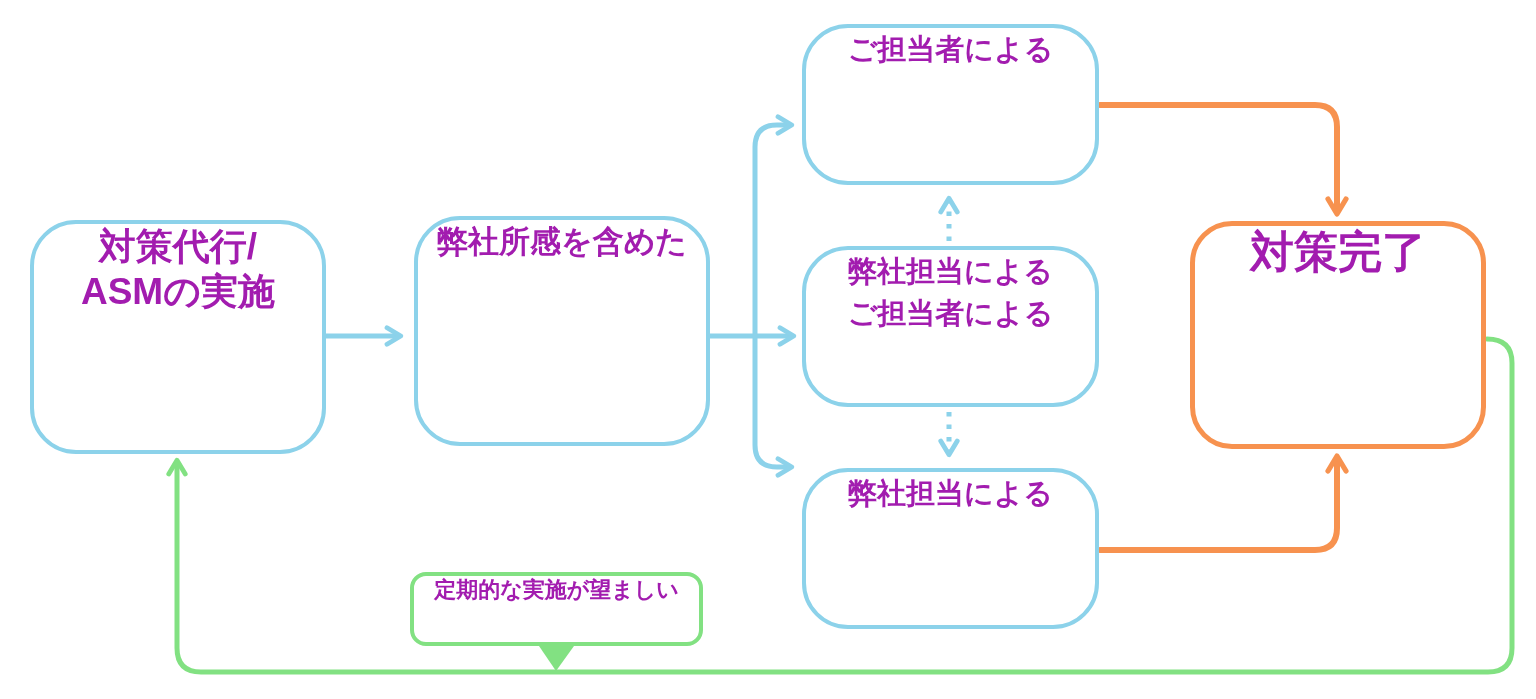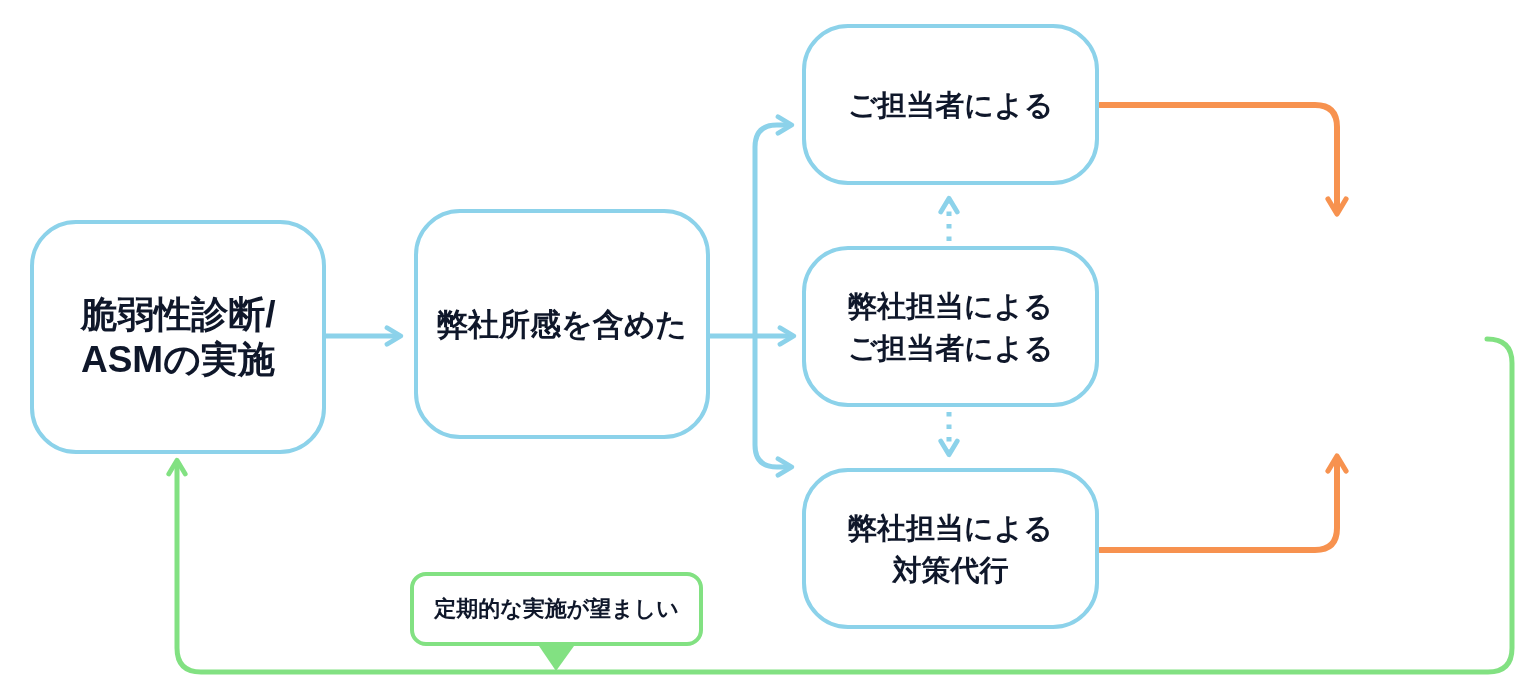--- a/index.html
+++ b/index.html
@@ -26,11 +26,10 @@
     background: #ffffff;
     display: flex;
     flex-direction: column;
-    justify-content: center;
     align-items: center;
     text-align: center;
     font-weight: bold;
-    color: #0f172a;
+    color: #a21caf;
   }
   .node span { display: block; white-space: nowrap; }
   .blue   { border: 4px solid #8cd2ea; border-radius: 46px; }

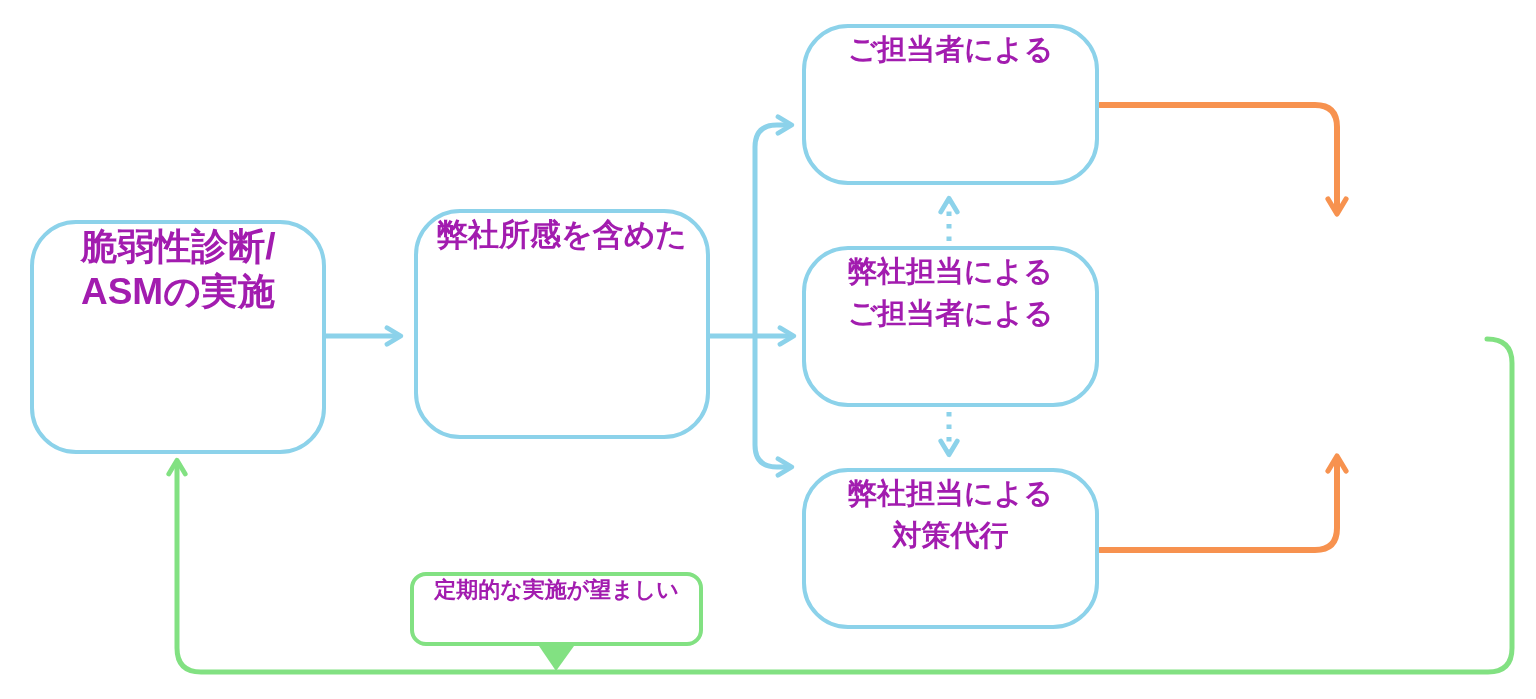--- a/index.html
+++ b/index.html
@@ -84,7 +84,7 @@
   </svg>
 
   <div class="node blue" id="node-assessment">
-    <span>脆弱性診断/</span>
+    <span>対策代行/</span>
     <span>ASMの実施</span>
   </div>
 

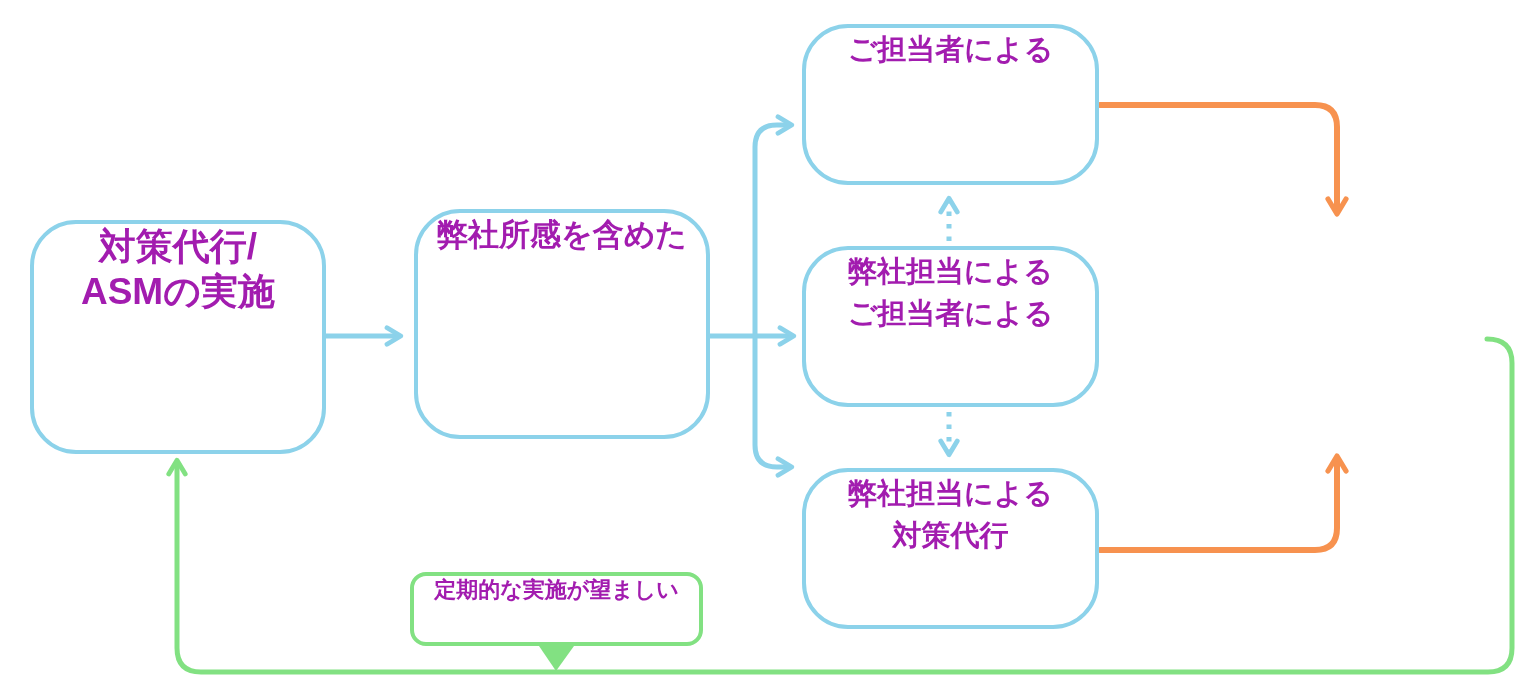--- a/index.html
+++ b/index.html
@@ -37,7 +37,7 @@
   .green  { border: 4px solid #82e182; border-radius: 16px; }
 
   #node-assessment      { left: 30px;   top: 220px; width: 296px; height: 234px; font-size: 37px; line-height: 45px; }
-  #node-report          { left: 414px;  top: 209px; width: 296px; height: 230px; font-size: 31px; line-height: 43px; }
+  #node-report          { left: 414px;  top: 216px; width: 296px; height: 230px; font-size: 31px; line-height: 43px; }
   #node-customer-action { left: 802px;  top: 24px;  width: 297px; height: 161px; font-size: 29px; line-height: 42px; }
   #node-consulting      { left: 802px;  top: 246px; width: 297px; height: 161px; font-size: 29px; line-height: 42px; }
   #node-remediation     { left: 802px;  top: 468px; width: 297px; height: 161px; font-size: 29px; line-height: 42px; }

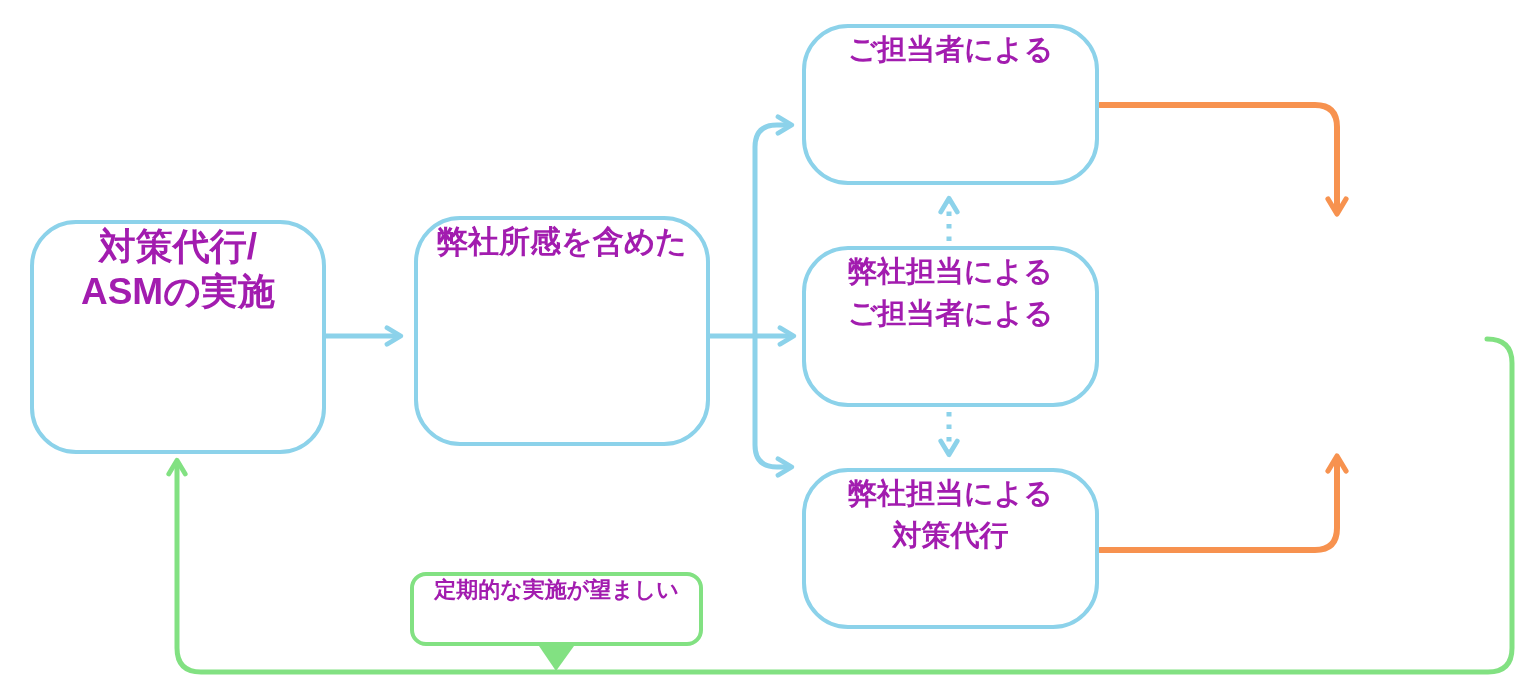--- a/index.html
+++ b/index.html
@@ -106,6 +106,9 @@
     <span>対策代行</span>
   </div>
 
+  <div class="node orange" id="node-complete">
+    <span>対策完了</span>
+  </div>
 
   <div class="node green" id="node-periodic-note">
     <span>定期的な実施が望ましい</span>

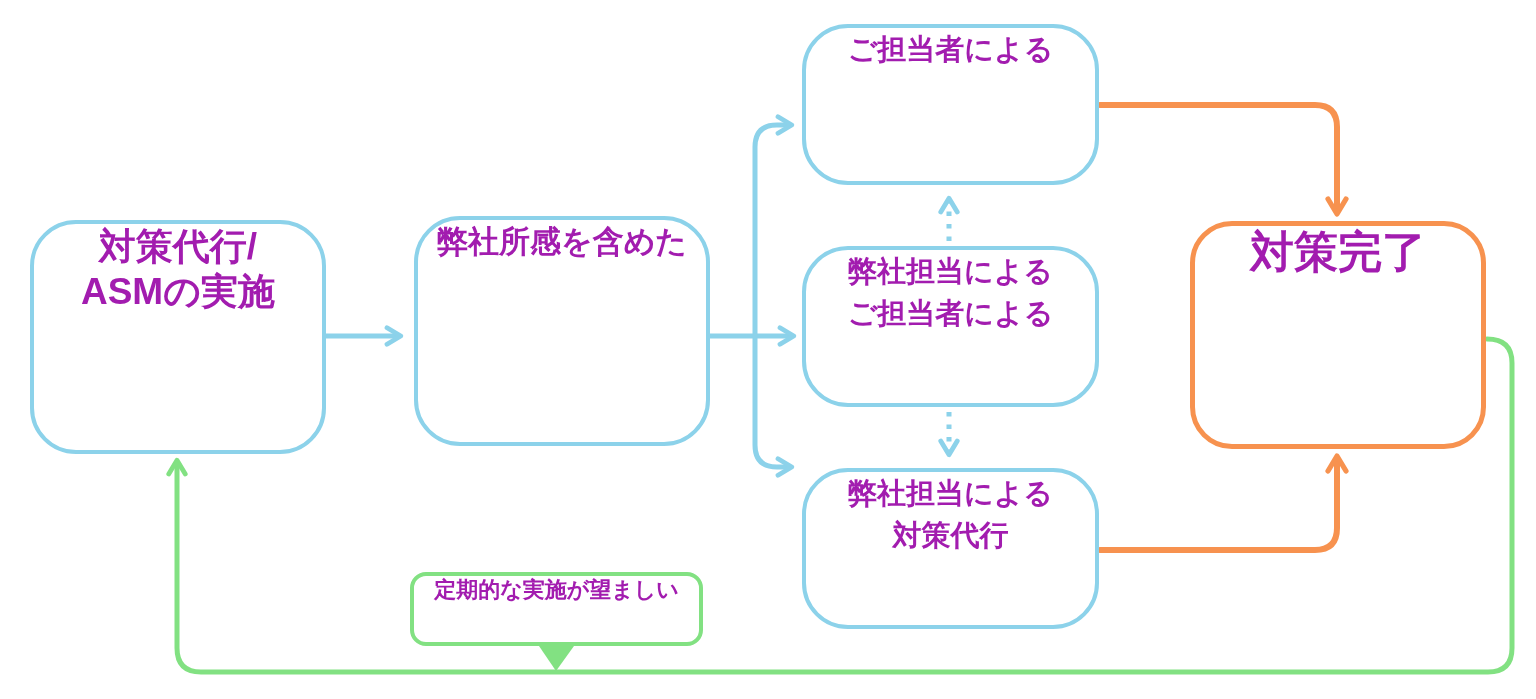--- a/index.html
+++ b/index.html
@@ -103,7 +103,6 @@
 
   <div class="node blue" id="node-remediation">
     <span>弊社担当による</span>
-    <span>対策代行</span>
   </div>
 
   <div class="node orange" id="node-complete">

